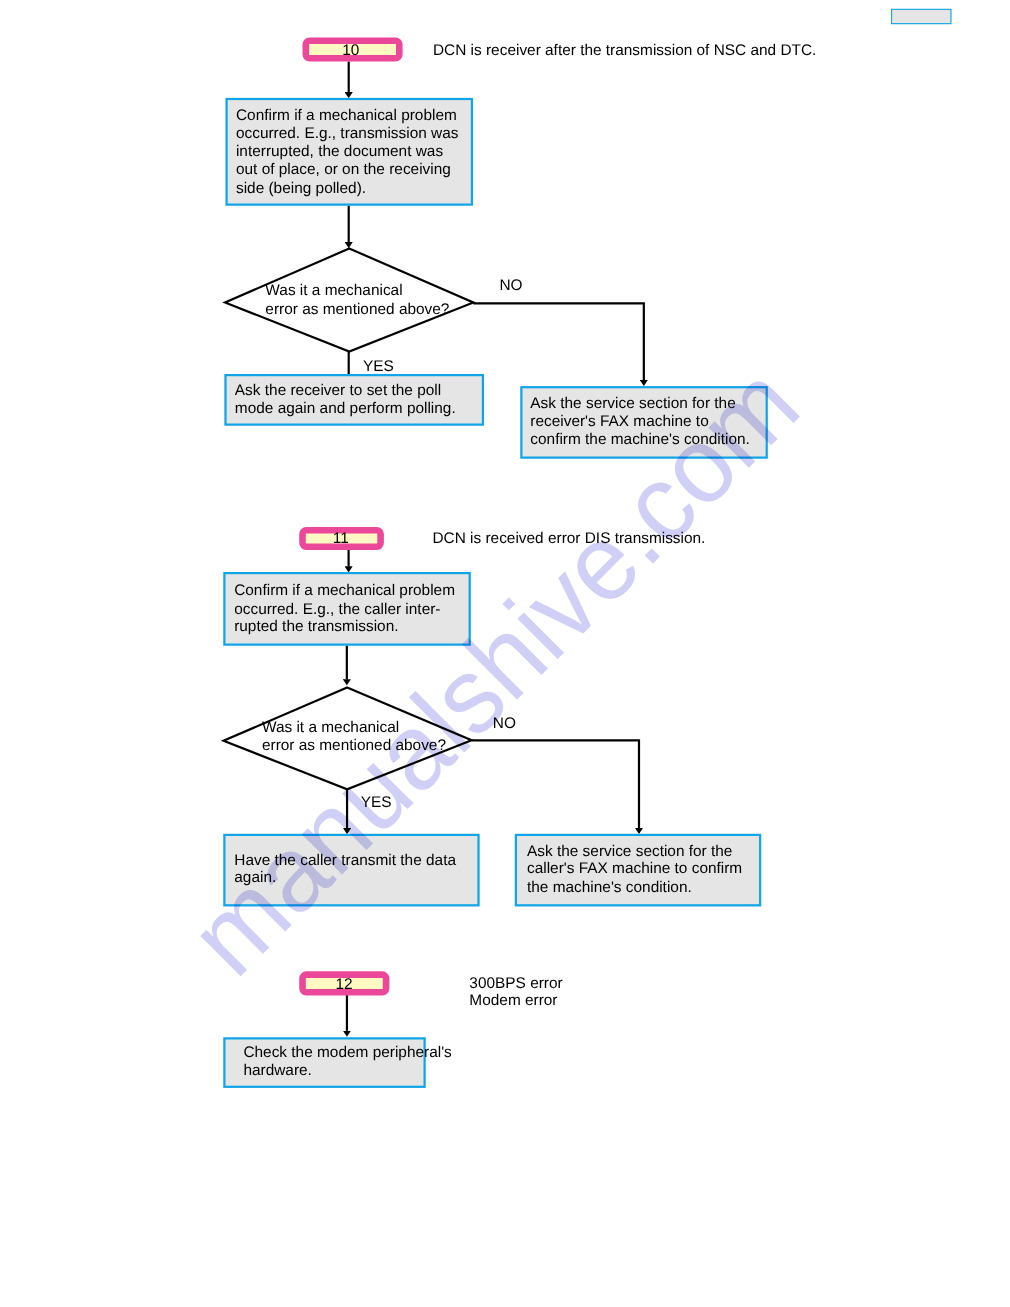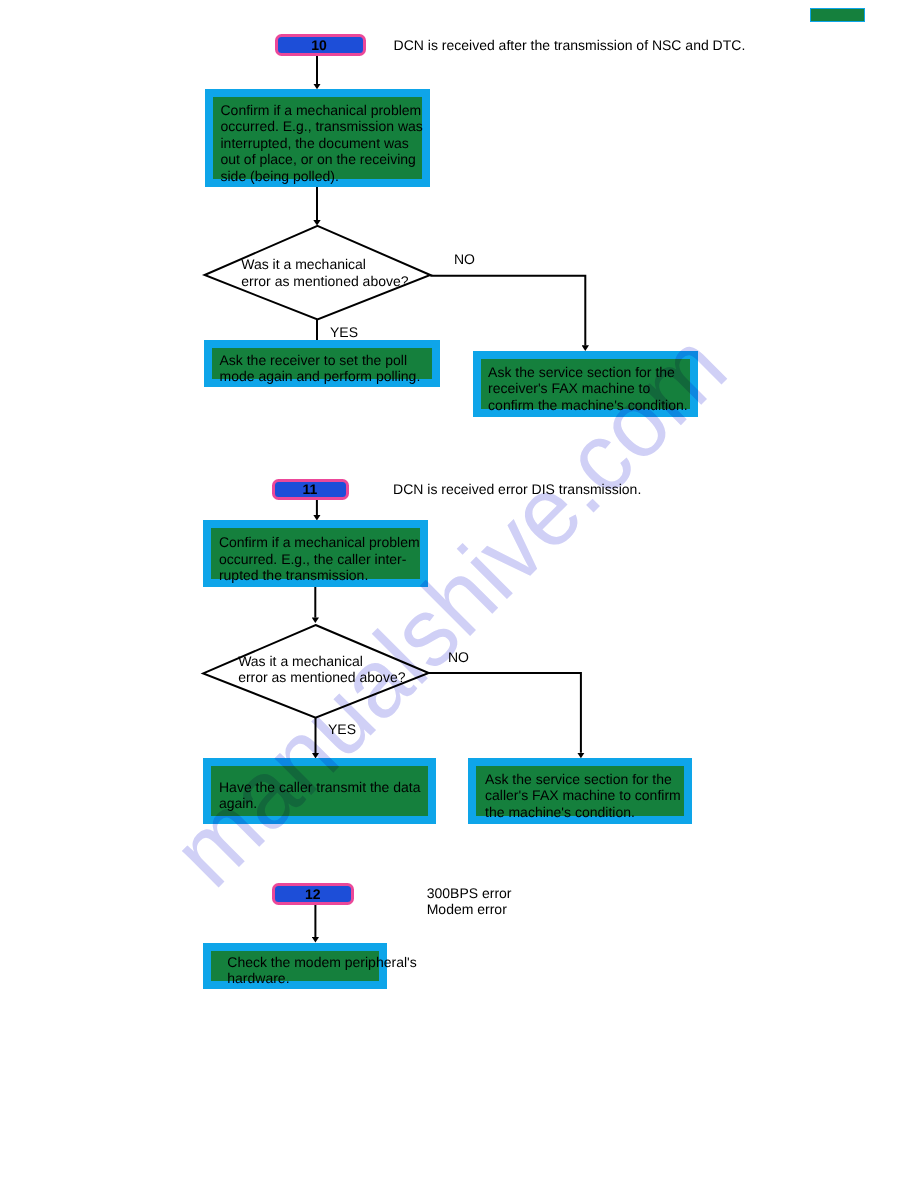--- a/index.html
+++ b/index.html
@@ -11,7 +11,7 @@
   .wm{position:absolute;left:0;top:0;pointer-events:none;mix-blend-mode:multiply;z-index:5;}
   .node{position:absolute;box-sizing:border-box;}
   .box{border:8px solid #0ea5e9;background:#15803d;}
-  .pill{border:3px solid #ec4899;background:#1d4ed8;border-radius:6.5px;text-align:center;font-weight:bold;}
+  .pill{border:6px solid #ec4899;background:#fef9c3;border-radius:6.5px;text-align:center;}
   .txt{position:absolute;white-space:pre;font-size:14px;line-height:16.4px;}
   .lbl{position:absolute;font-size:14px;line-height:16.4px;white-space:pre;}
   .dtxt{position:absolute;font-size:14px;line-height:16.4px;white-space:pre;

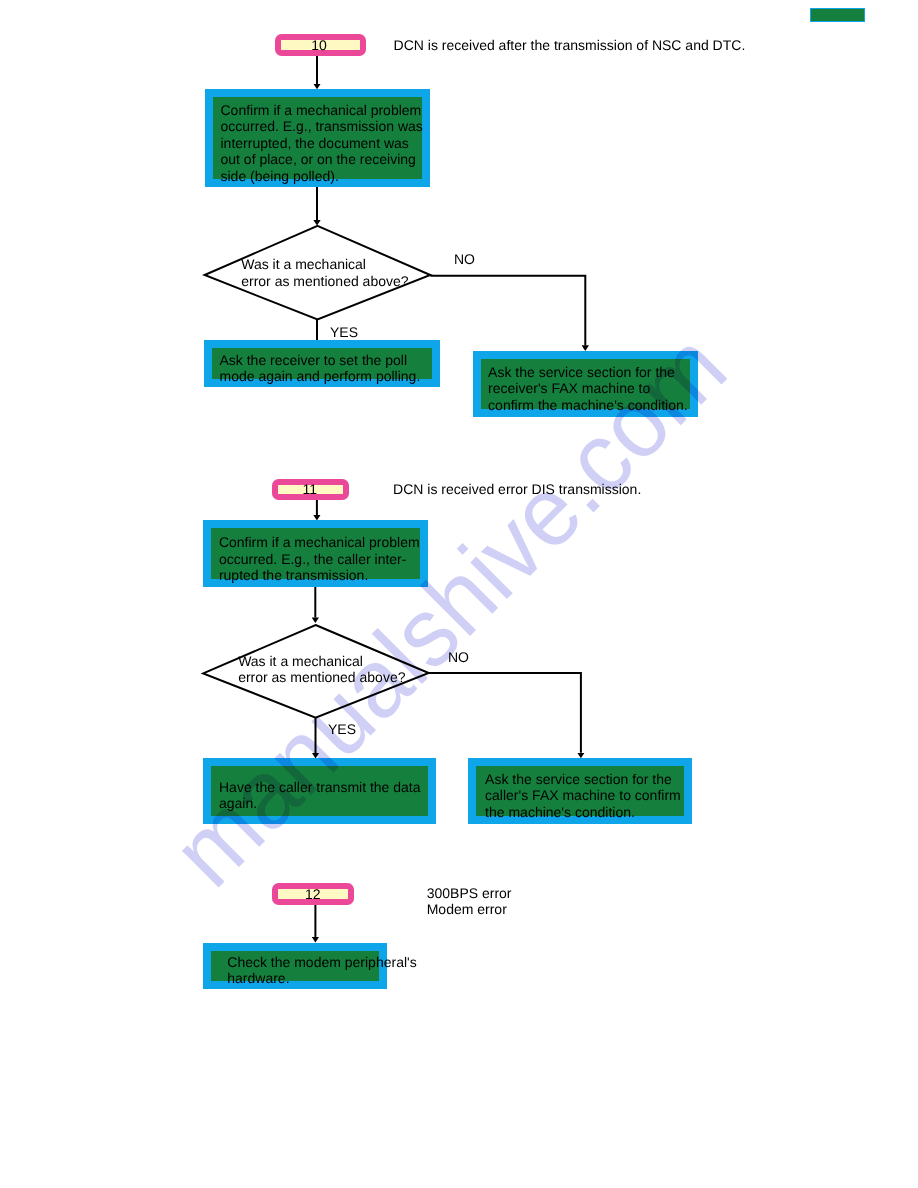--- a/index.html
+++ b/index.html
@@ -57,7 +57,7 @@
   <div class="node pill" style="left:274.8px;top:34.4px;width:90.9px;height:21.5px;">
     <span class="pill-num n10">10</span>
   </div>
-  <div class="lbl" style="left:393.6px;top:36.6px;">DCN is received after the transmission of NSC and DTC.</div>
+  <div class="lbl" style="left:393.6px;top:36.6px;">DCN is receiver after the transmission of NSC and DTC.</div>
 
   <div class="node box" style="left:204.5px;top:89.0px;width:225.1px;height:98.4px;">
     <div class="txt" style="left:8.0px;top:5.0px;">Confirm if a mechanical problem

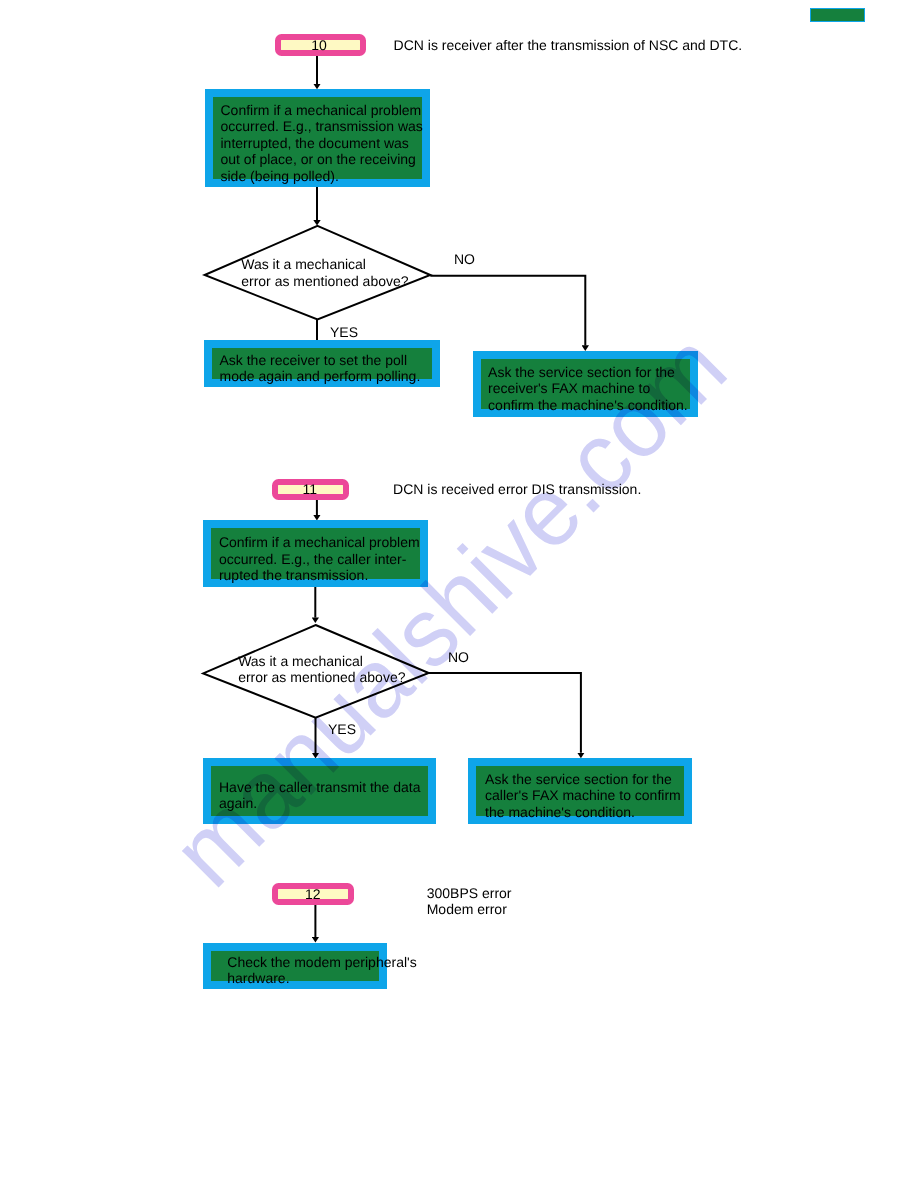--- a/index.html
+++ b/index.html
@@ -10,7 +10,7 @@
          will-change:transform;}
   .wm{position:absolute;left:0;top:0;pointer-events:none;mix-blend-mode:multiply;z-index:5;}
   .node{position:absolute;box-sizing:border-box;}
-  .box{border:8px solid #0ea5e9;background:#15803d;}
+  .box{border:2px solid #0ea5e9;background:#e5e5e5;}
   .pill{border:6px solid #ec4899;background:#fef9c3;border-radius:6.5px;text-align:center;}
   .txt{position:absolute;white-space:pre;font-size:14px;line-height:16.4px;}
   .lbl{position:absolute;font-size:14px;line-height:16.4px;white-space:pre;}

